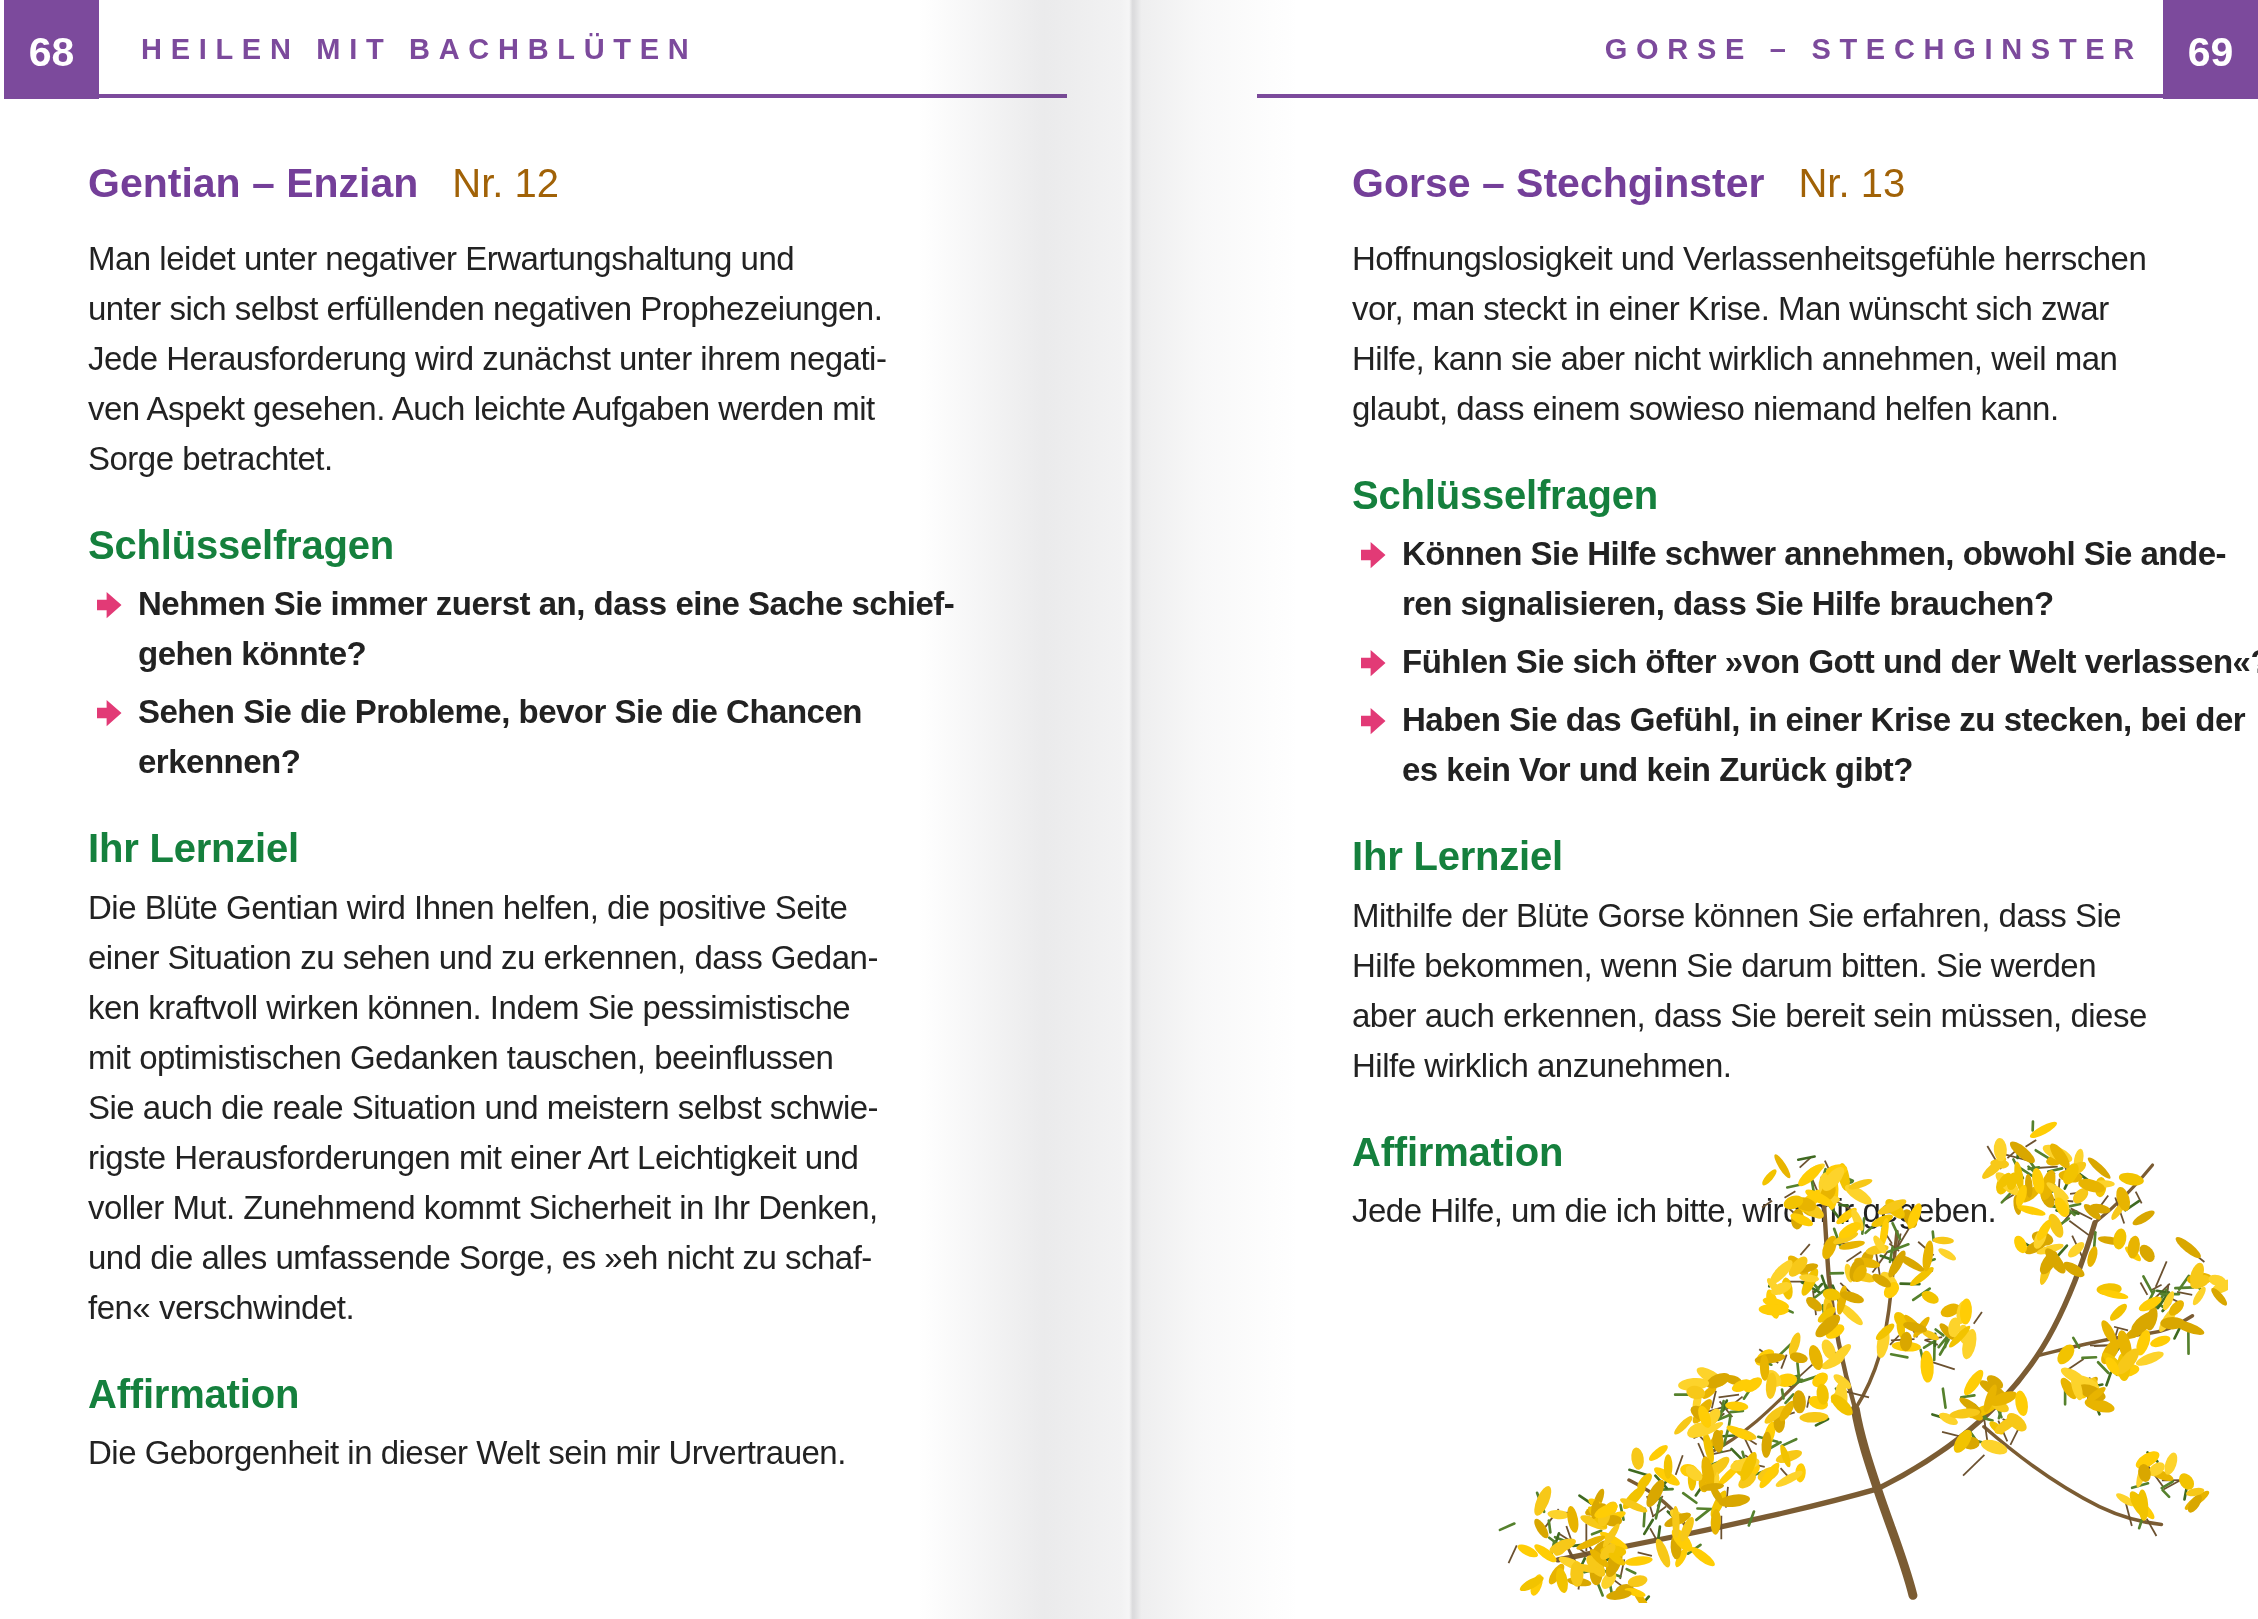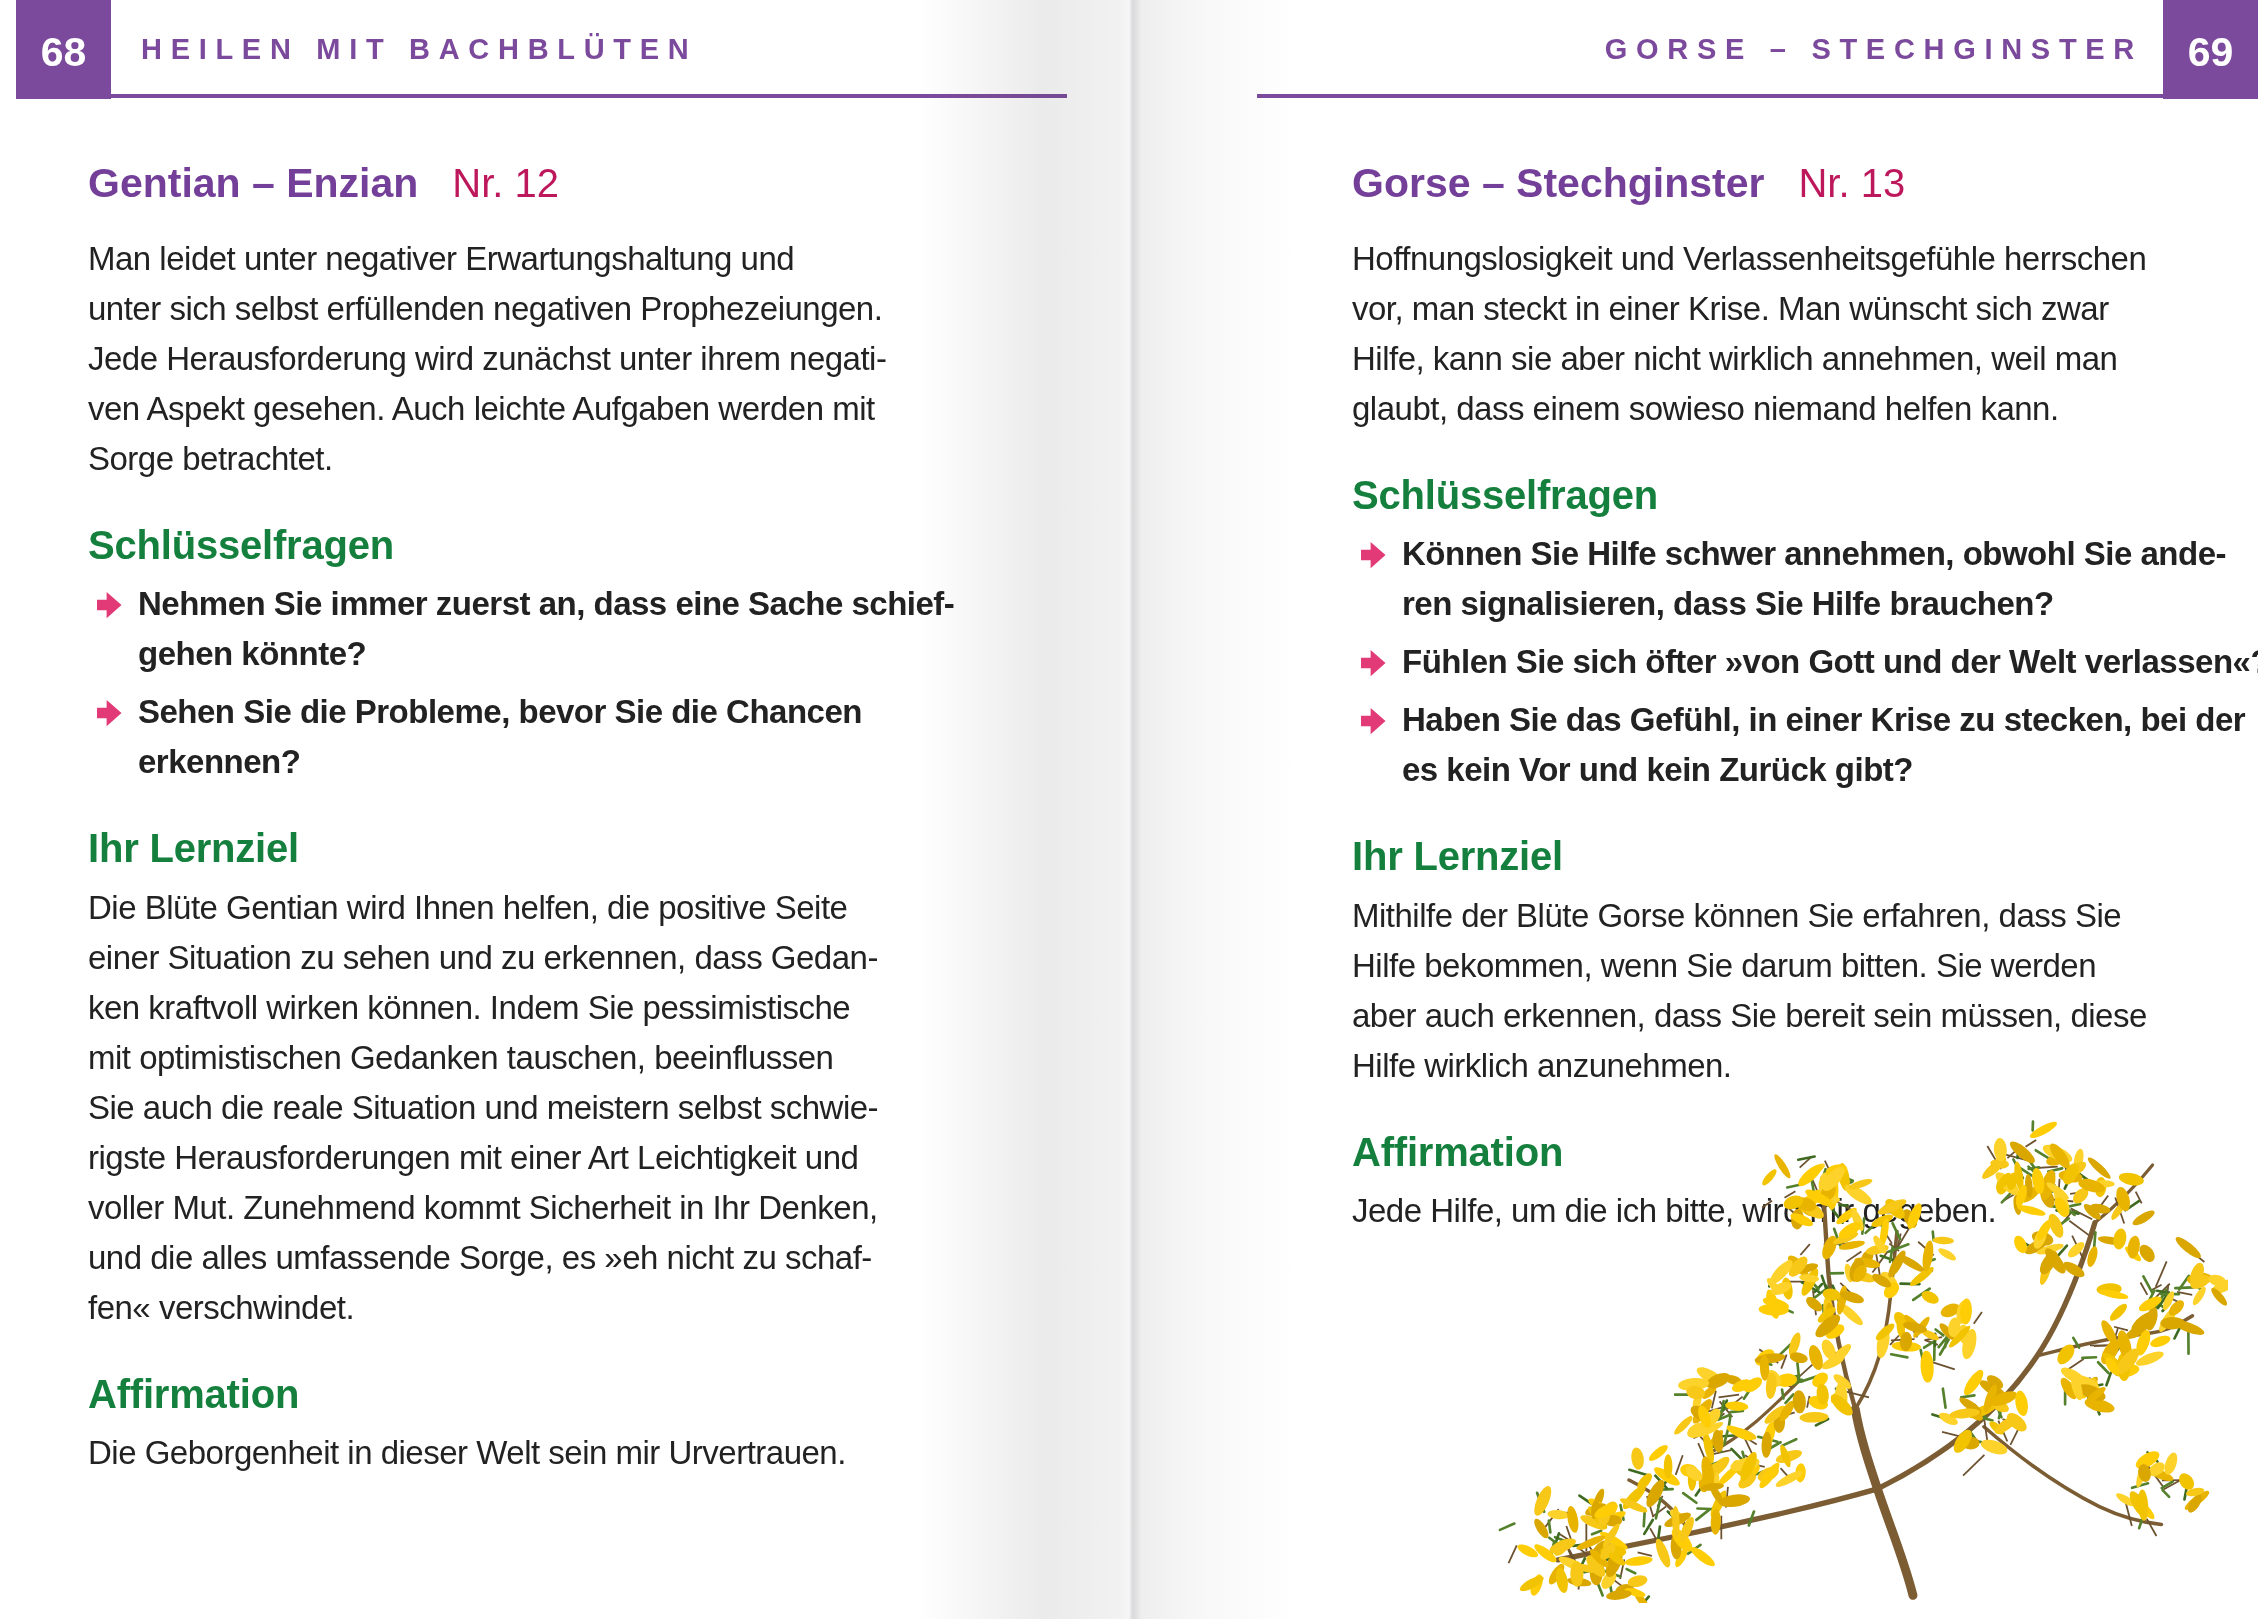--- a/index.html
+++ b/index.html
@@ -25,7 +25,7 @@
   .pagenum-box{position:absolute;top:0;width:95px;height:99px;background:#7c4a9c;
     color:#fff;font-size:41px;font-weight:bold;display:flex;align-items:center;justify-content:center;
     padding-top:5.3px;box-sizing:border-box;}
-  .pagenum-box.left{left:16px;}
+  .pagenum-box.left{left:4px;}
   .pagenum-box.right{right:0;}
   .running-head{position:absolute;top:33px;font-size:29px;font-weight:bold;color:#7c4a9c;
     letter-spacing:0.30em;white-space:nowrap;}

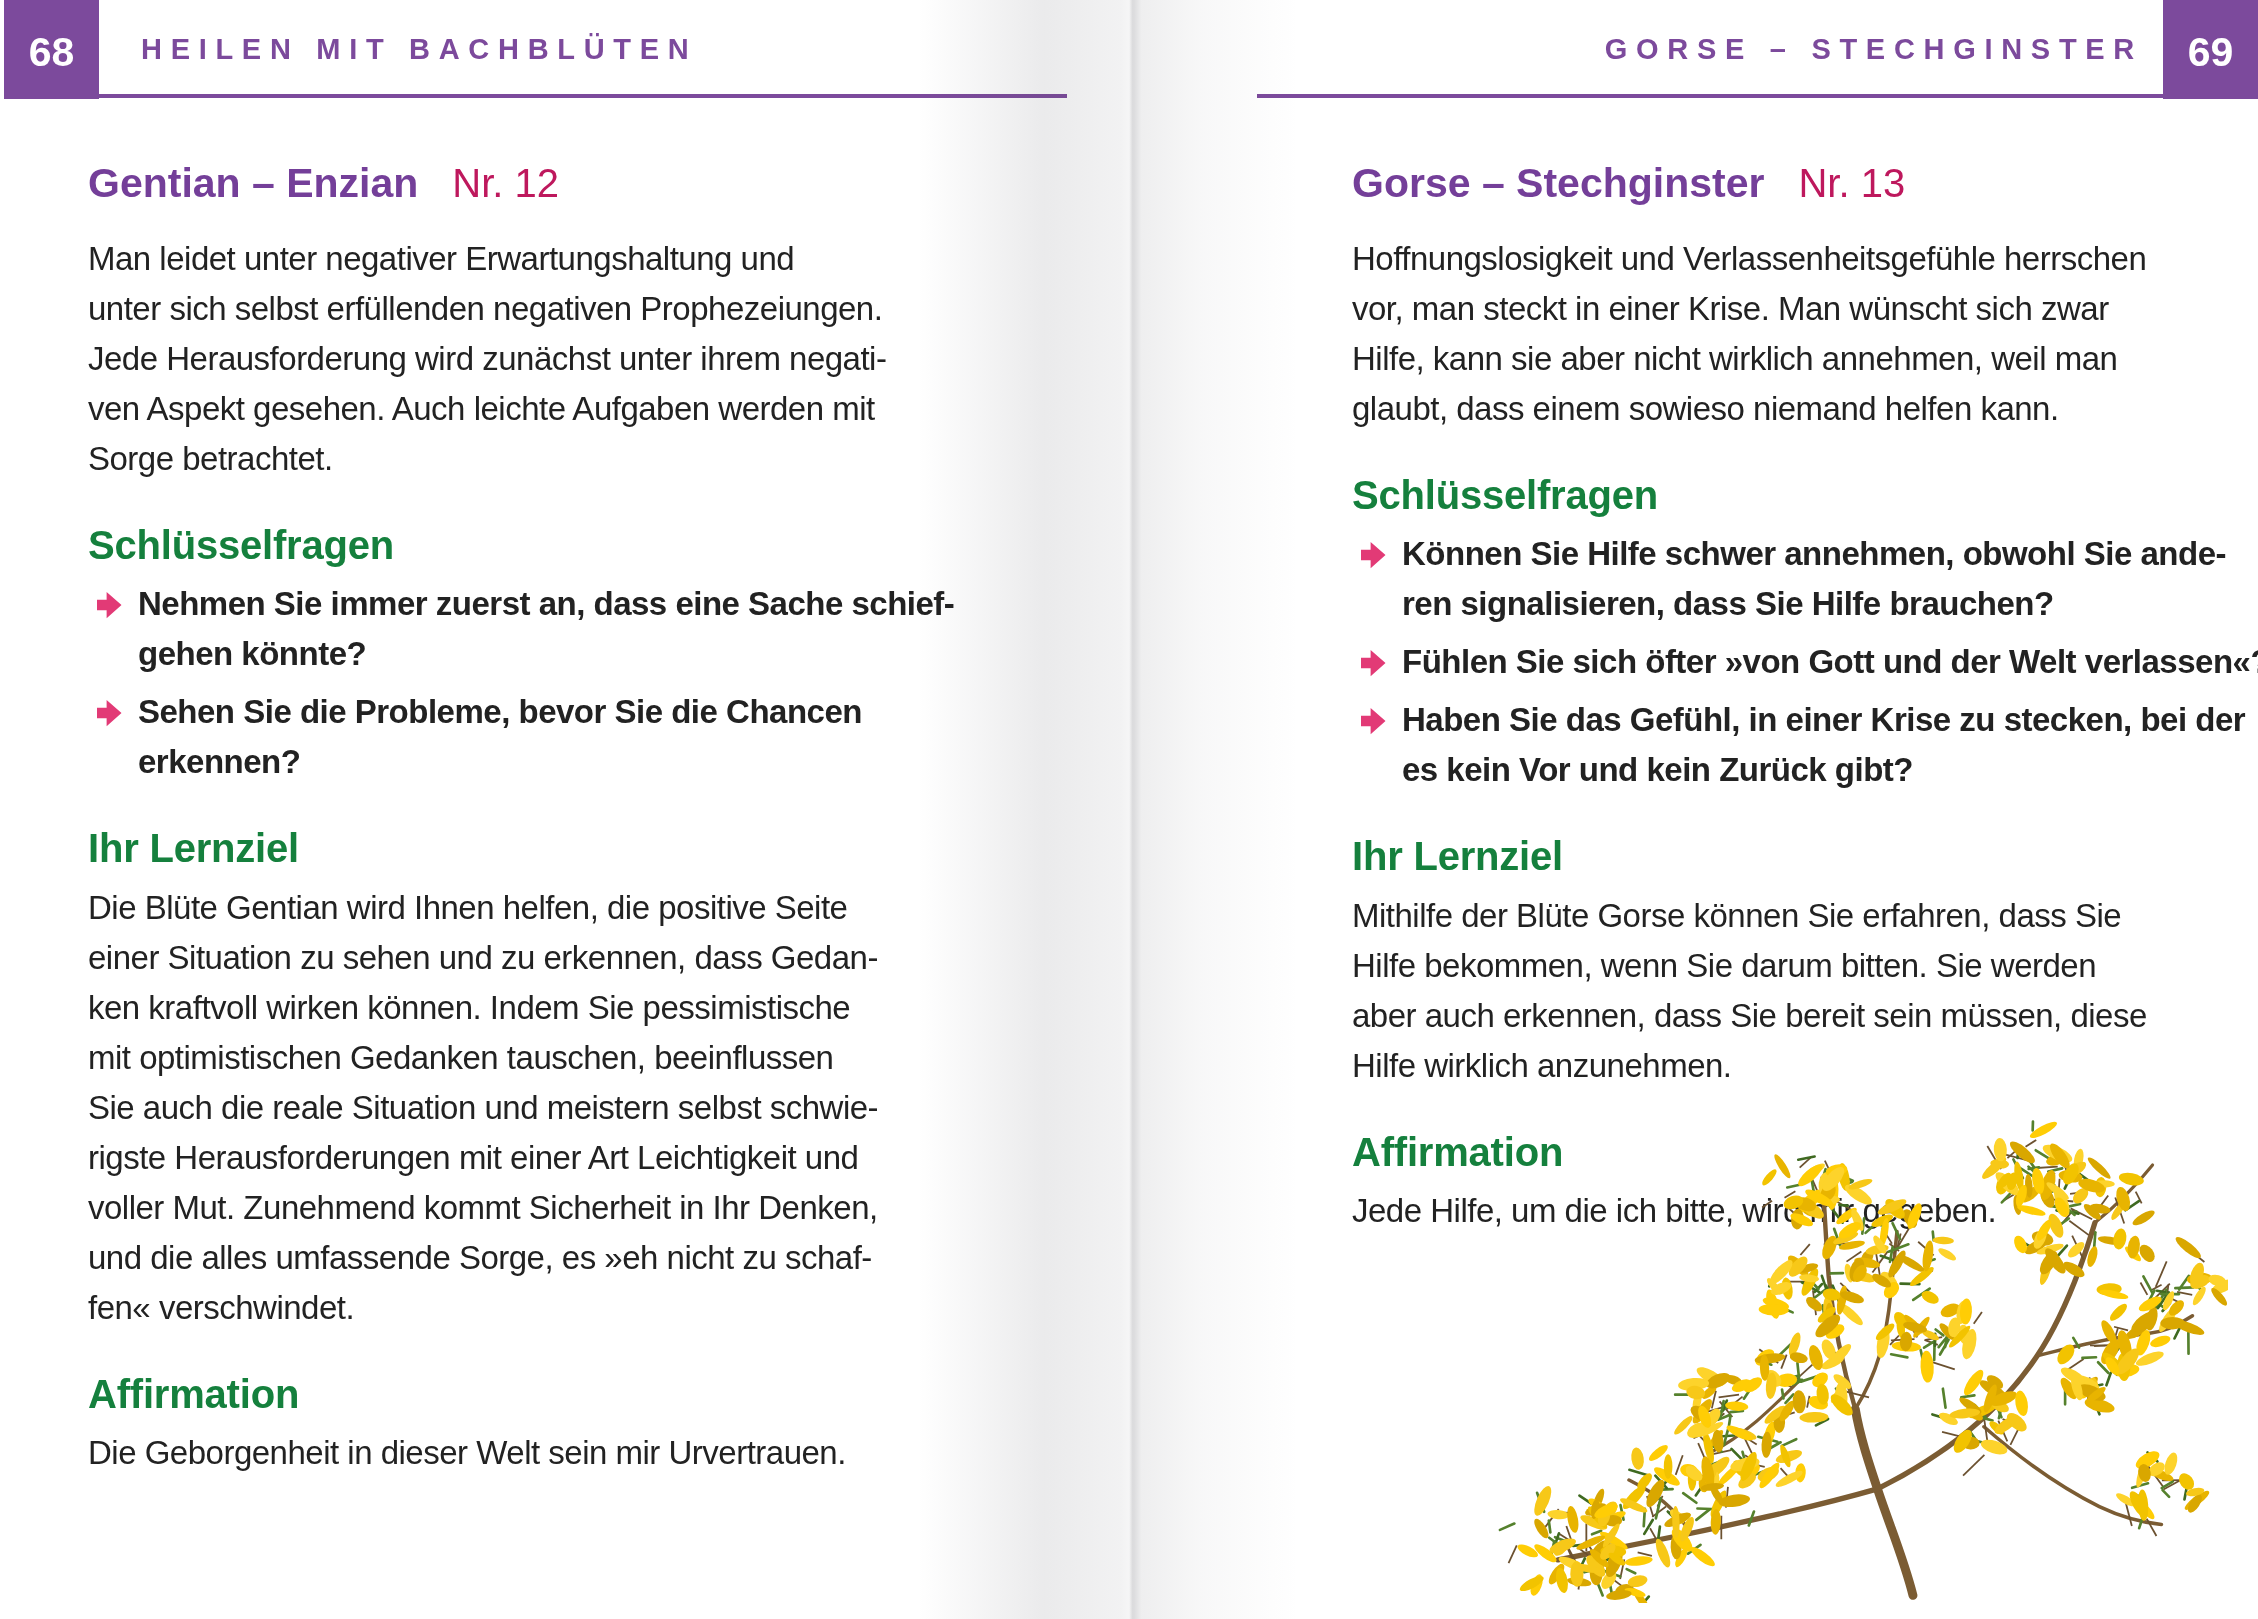--- a/index.html
+++ b/index.html
@@ -42,7 +42,7 @@
 
   .title-row{display:flex;align-items:baseline;line-height:49px;white-space:nowrap;}
   .flower-title{font-size:41px;font-weight:bold;color:#743f99;}
-  .flower-number{font-size:40px;font-weight:normal;color:#be185d;margin-left:34px;}
+  .flower-number{font-size:40px;font-weight:normal;color:#a16207;margin-left:34px;}
 
   .body-text{font-size:33px;line-height:50px;letter-spacing:-0.5px;color:#222;
     white-space:pre;margin:0;}

